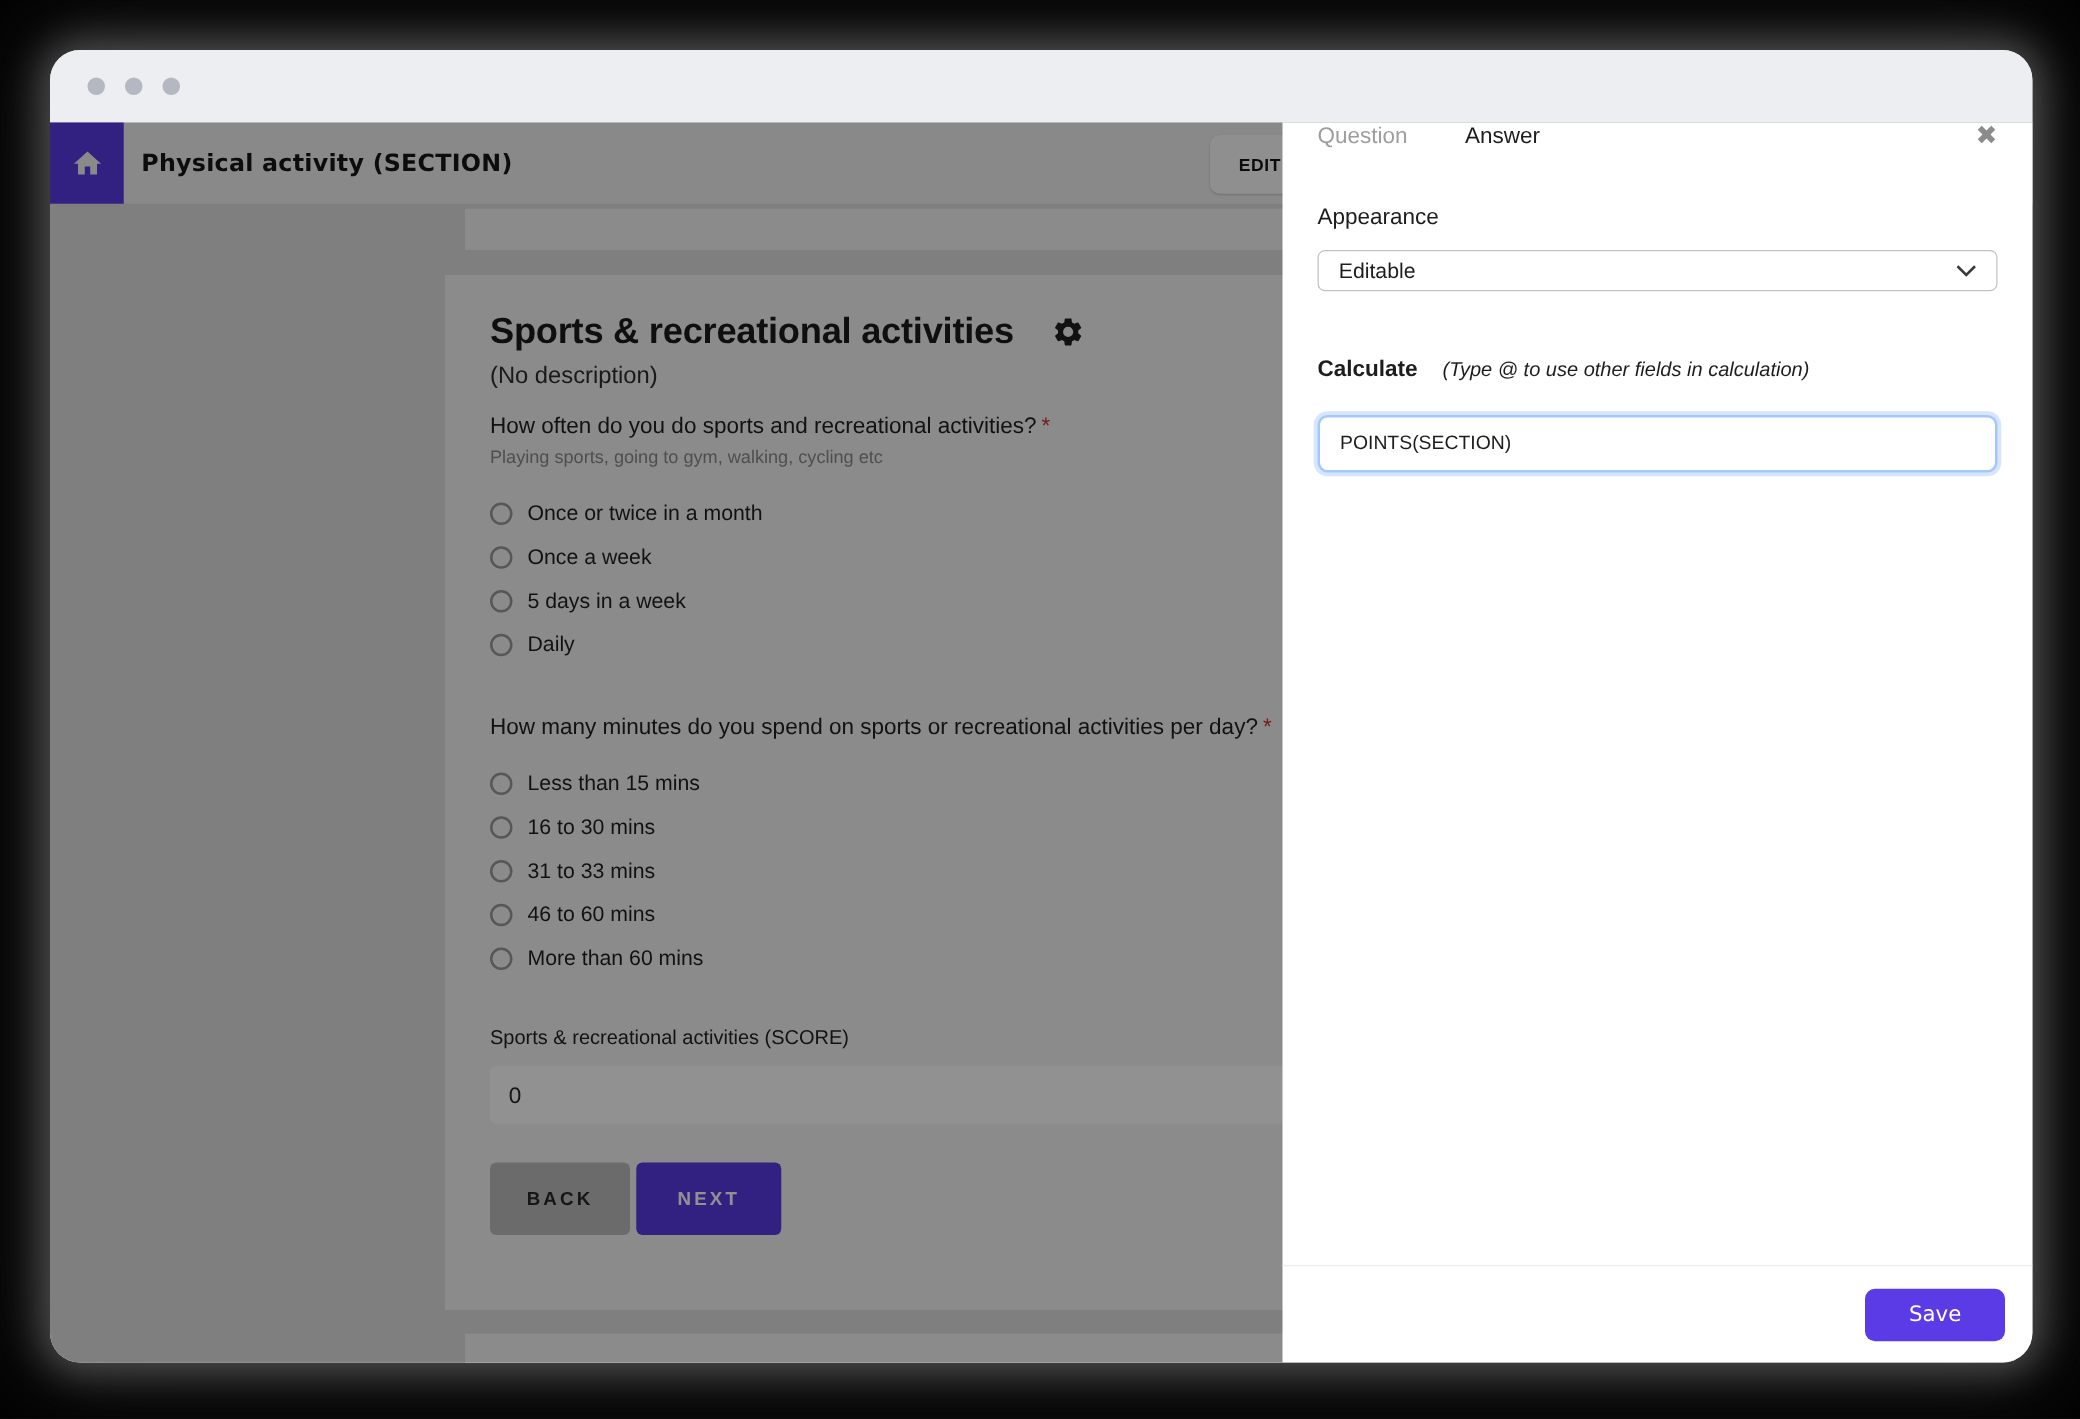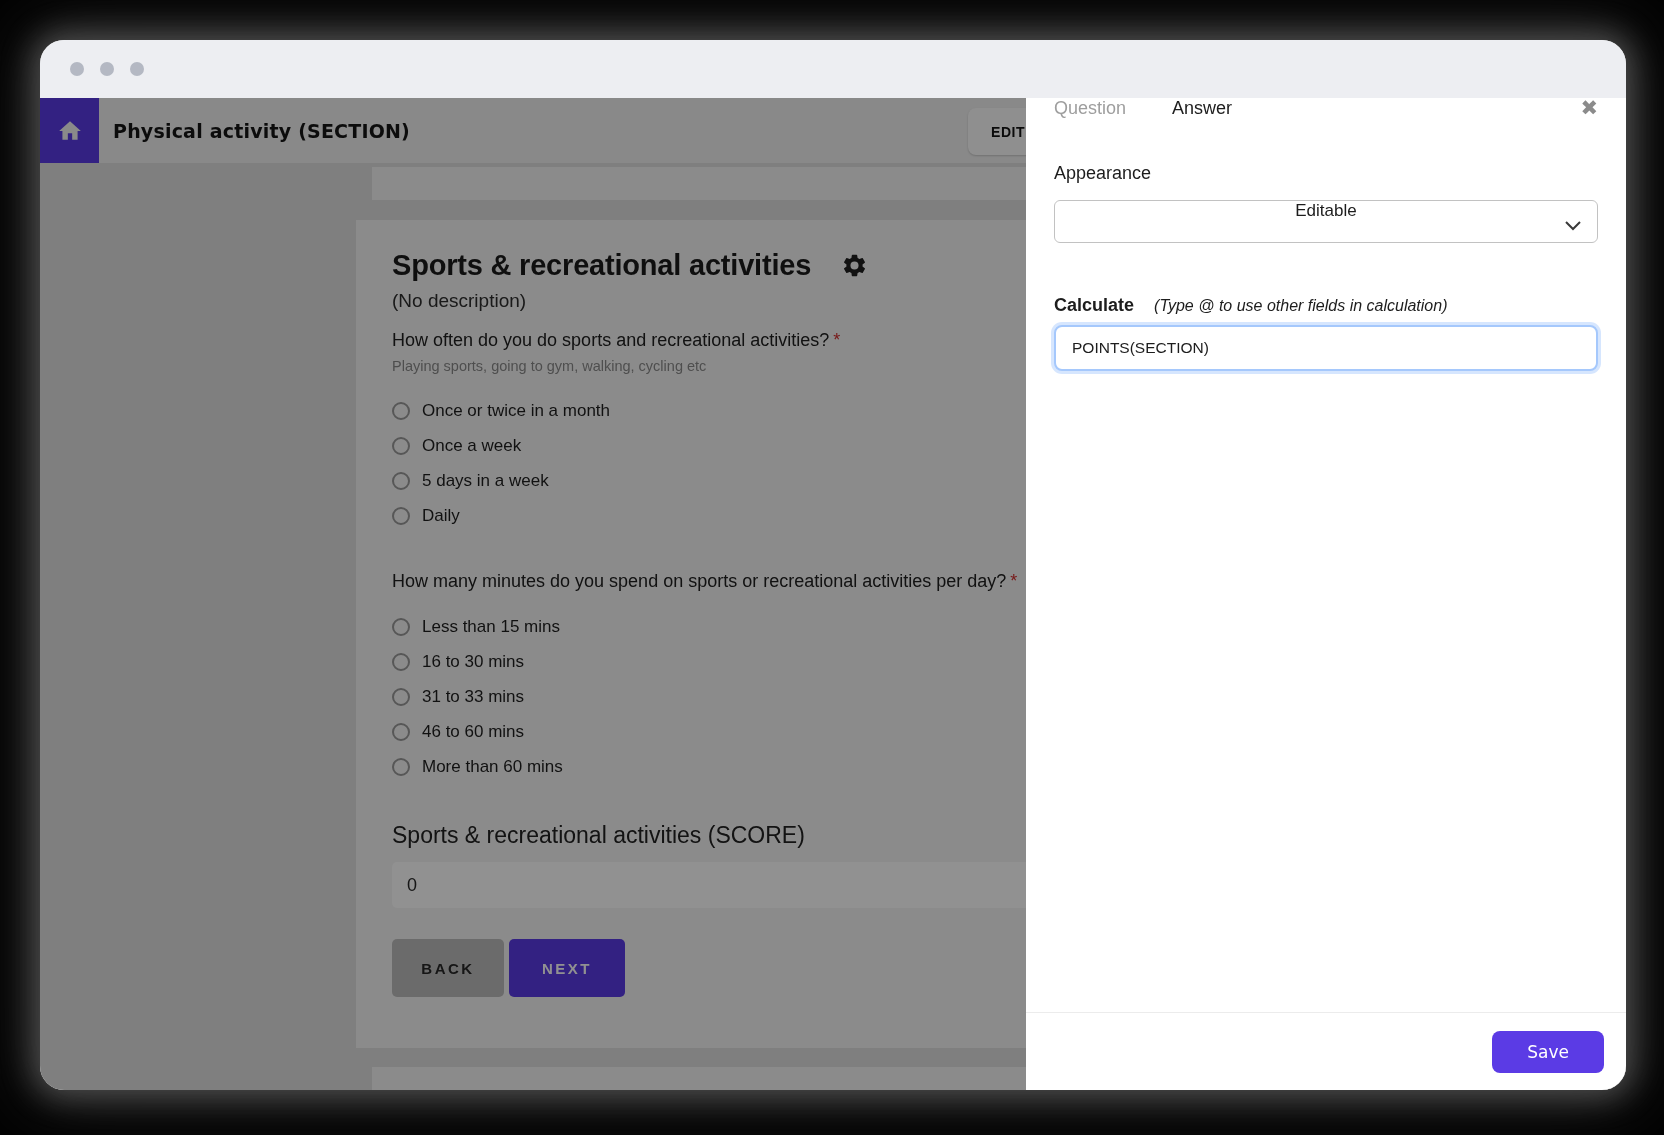--- a/index.html
+++ b/index.html
@@ -72,8 +72,8 @@
   .close-x{margin-left:auto; font-size:21px; font-weight:700; color:#8b8b8b; cursor:pointer;
     font-family:"DejaVu Sans",sans-serif; line-height:1;}
   .field-label{margin-top:44px; font-size:18px; font-weight:500; color:#1d1d1d;}
-  .select{margin-top:16px; height:43px; width:544px; background:#fff; border:1px solid #c2c2c2; border-radius:6px;
-    display:flex; align-items:center; padding:0 16px; font-size:17px; color:#1d1d1d; cursor:pointer;flex-direction:column;}
+  .select{margin-top:16px; height:33px; width:544px; background:#fff; border:1px solid #c2c2c2; border-radius:6px;
+    display:flex; align-items:center; padding:0 16px; font-size:17px; color:#1d1d1d; cursor:pointer;}
   .select .chev{margin-left:auto; width:16px; height:10px; color:#3a3a3a;}
   .calc-label-row{margin-top:52px; font-size:18px; color:#1d1d1d;}
   .calc-label-row .bold{font-weight:700;}

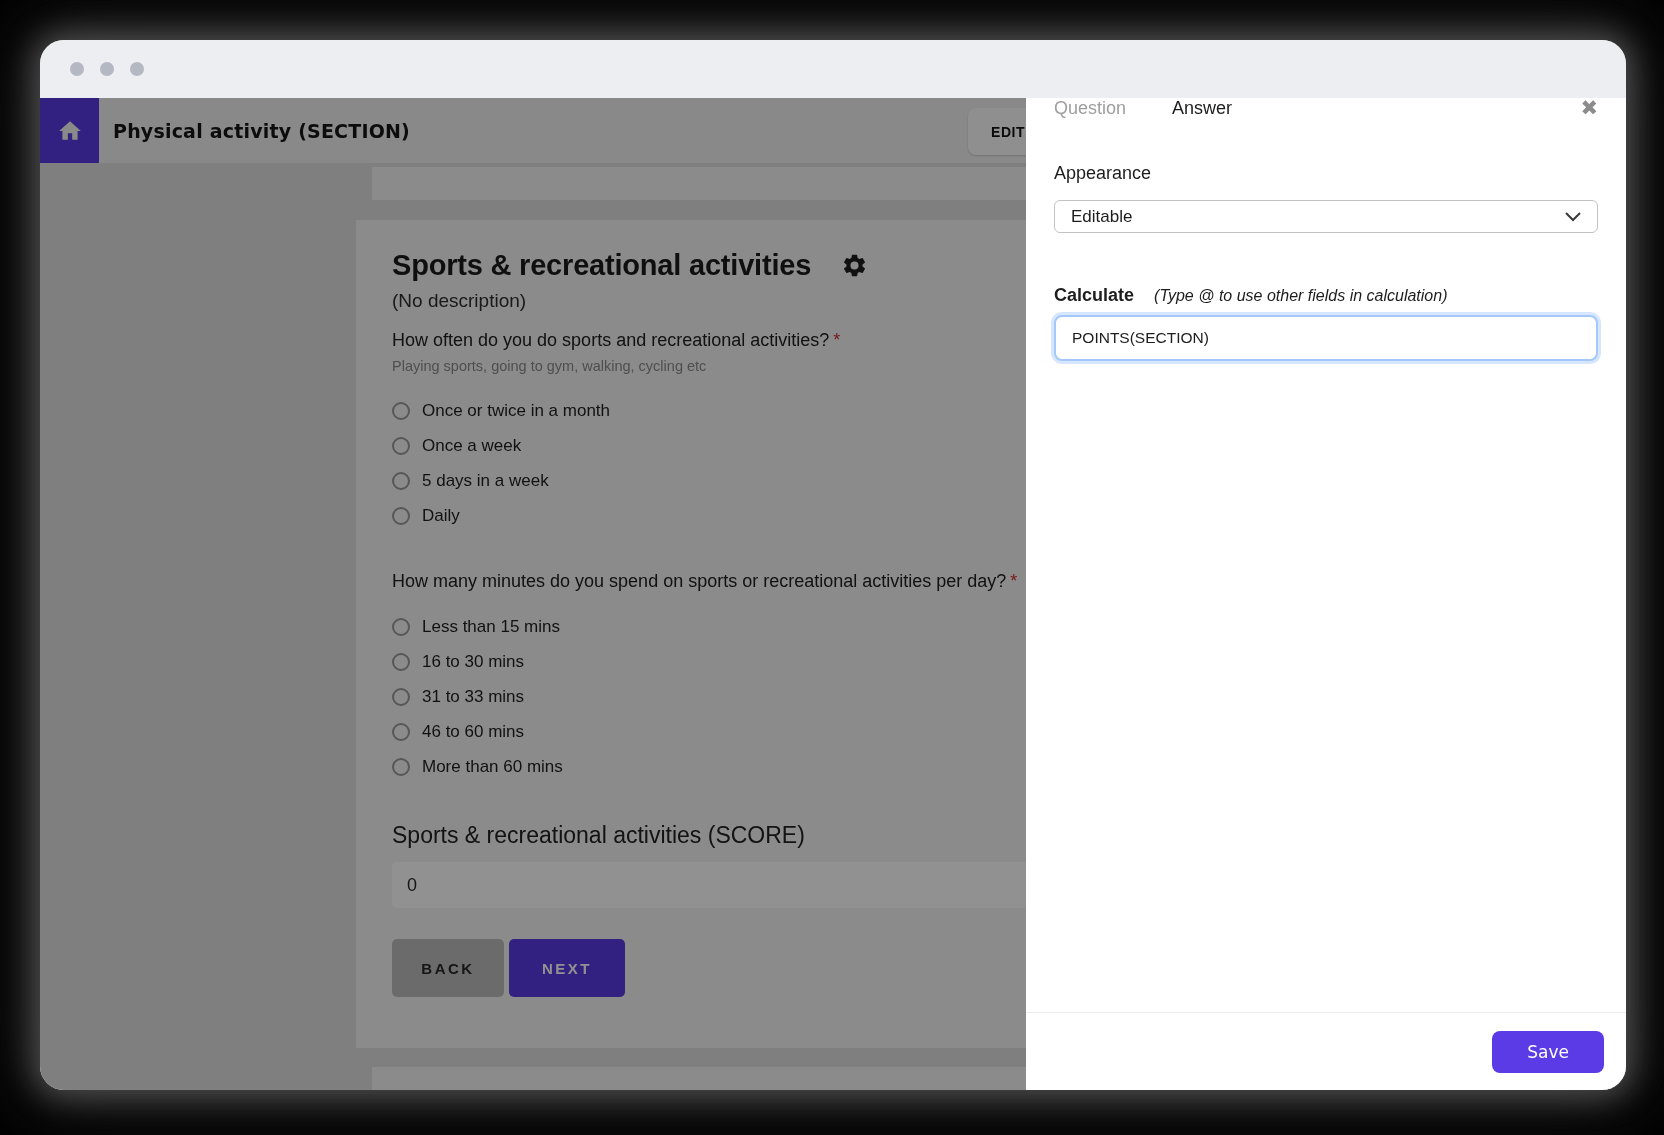--- a/index.html
+++ b/index.html
@@ -78,7 +78,7 @@
   .calc-label-row{margin-top:52px; font-size:18px; color:#1d1d1d;}
   .calc-label-row .bold{font-weight:700;}
   .calc-note{font-size:16px; font-weight:400; margin-left:20px;font-style:italic;}
-  .calc-input{margin-top:9px; height:46px; width:544px; background:#fff; border:2px solid var(--focus);
+  .calc-input{margin-top:26px; height:46px; width:544px; background:#fff; border:2px solid var(--focus);
     border-radius:8px; box-shadow:0 0 0 3px rgba(165,200,252,.45);
     display:flex; align-items:center; padding:0 16px; font-size:15.5px; color:#1d1d1d;}
   .panel-footer{position:absolute; left:0; bottom:0; width:600px; height:78px; border-top:1px solid #ececec;

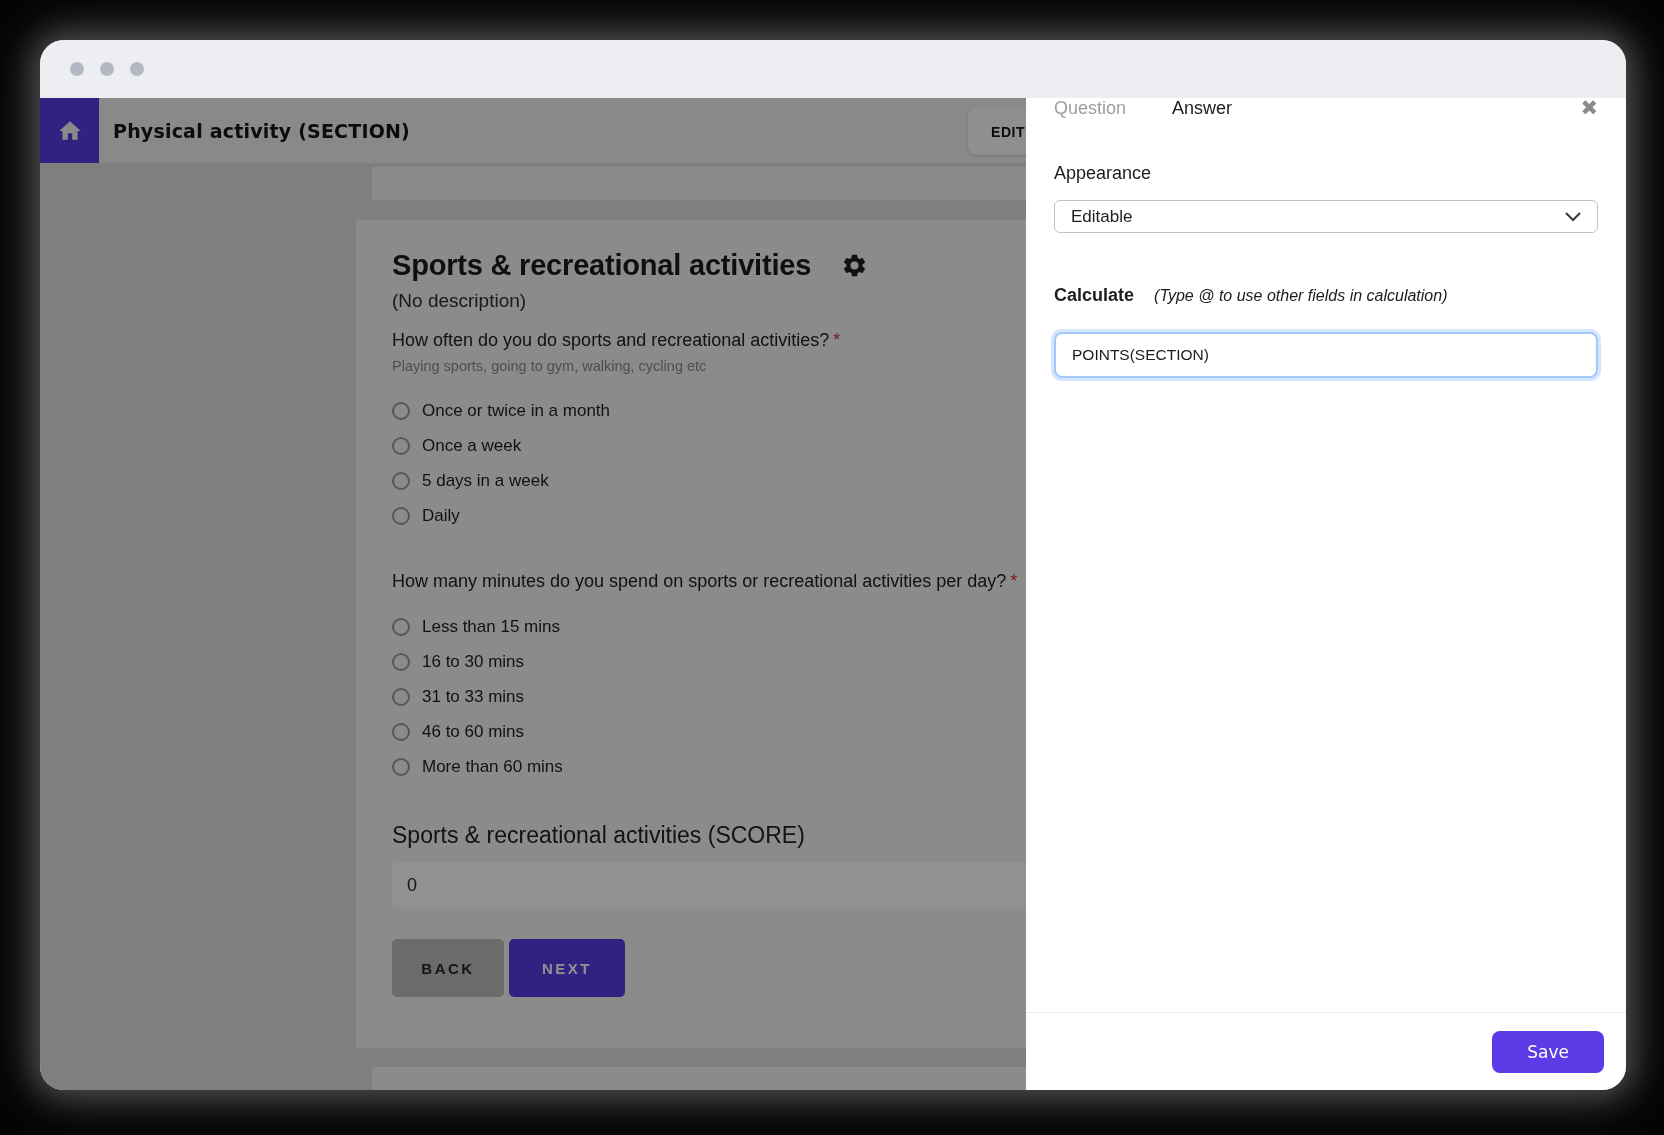--- a/index.html
+++ b/index.html
@@ -50,7 +50,7 @@
   .radio-row{display:flex; align-items:center; height:22px; margin-bottom:13px; cursor:pointer;}
   .radio{width:18px; height:18px; border:2px solid #999; border-radius:50%; flex:0 0 auto;}
   .radio-label{margin-left:12px; font-size:17px; color:#1f1f1f;}
-  .score-label{margin-top:44px; font-size:23px; color:#222;}
+  .score-label{margin-top:44px; font-size:16px; color:#222;}
   .score-input{margin-top:13px; width:1160px; height:46px; background:#fff; border-radius:5px;
     display:flex; align-items:center; padding-left:15px; font-size:18px; color:#2a2a2a;}
   .btn-row{margin-top:31px; display:flex; gap:5px;}

